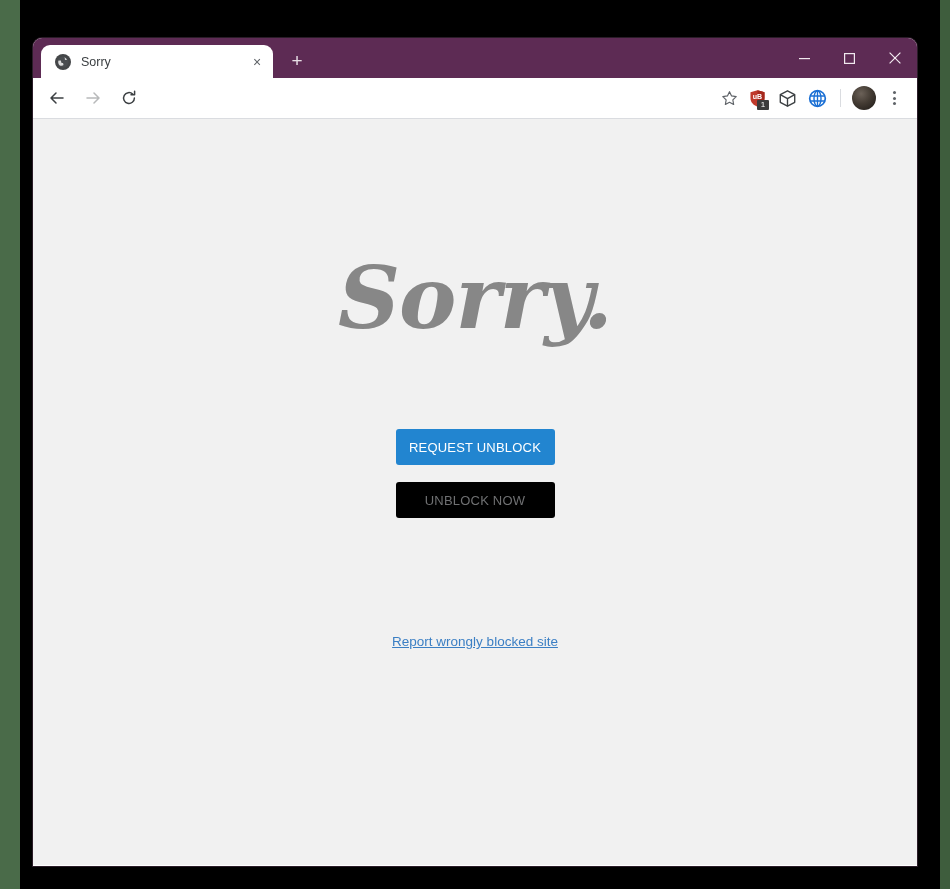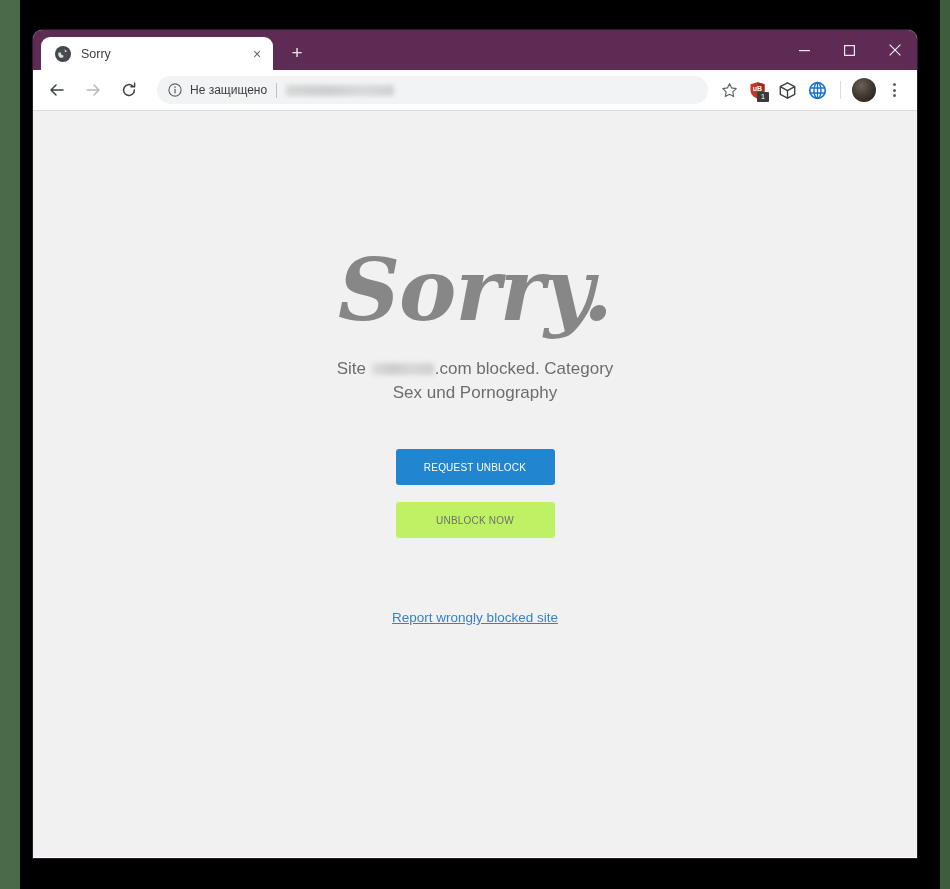--- a/index.html
+++ b/index.html
@@ -39,7 +39,7 @@
   #browser-window {
     position: absolute;
     left: 33px;
-    top: 30px;
+    top: 38px;
     width: 884px;
     height: 828px;
     border-radius: 9px 9px 0 0;

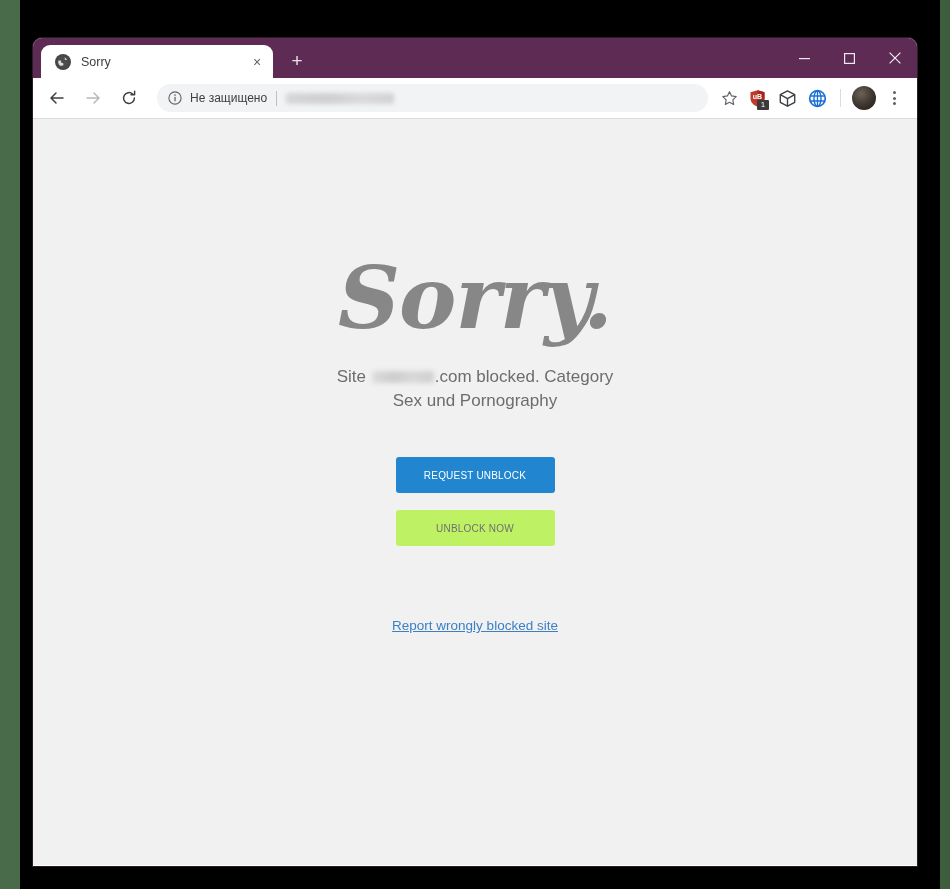--- a/index.html
+++ b/index.html
@@ -394,18 +394,6 @@
       </svg>
     </div>
 
-    <div id="omnibox">
-      <span id="security-icon">
-        <svg width="14" height="14" viewBox="0 0 14 14">
-          <circle cx="7" cy="7" r="6.1" fill="none" stroke="#5f6368" stroke-width="1.1"></circle>
-          <circle cx="7" cy="4" r="0.85" fill="#5f6368"></circle>
-          <rect x="6.4" y="5.8" width="1.25" height="4.6" rx="0.6" fill="#5f6368"></rect>
-        </svg>
-      </span>
-      <span id="security-text">Не защищено</span>
-      <span id="omnibox-divider"></span>
-      <span id="url-redacted" title=""></span>
-    </div>
 
     <div id="bookmark-star">
       <svg width="17" height="17" viewBox="0 0 18 18">

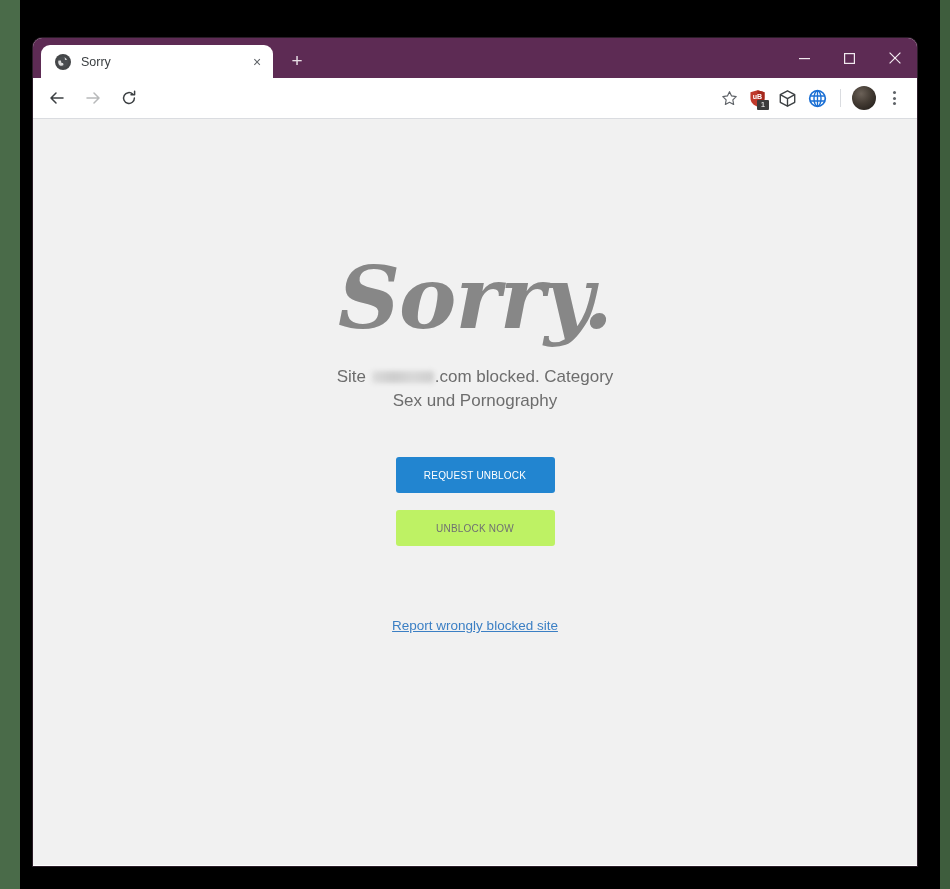--- a/index.html
+++ b/index.html
@@ -262,6 +262,7 @@
     flex-direction: column;
     align-items: center;
     box-sizing: border-box;
+    gap: 44px;
   }
   #sorry-logo {
     margin-top: 136px;

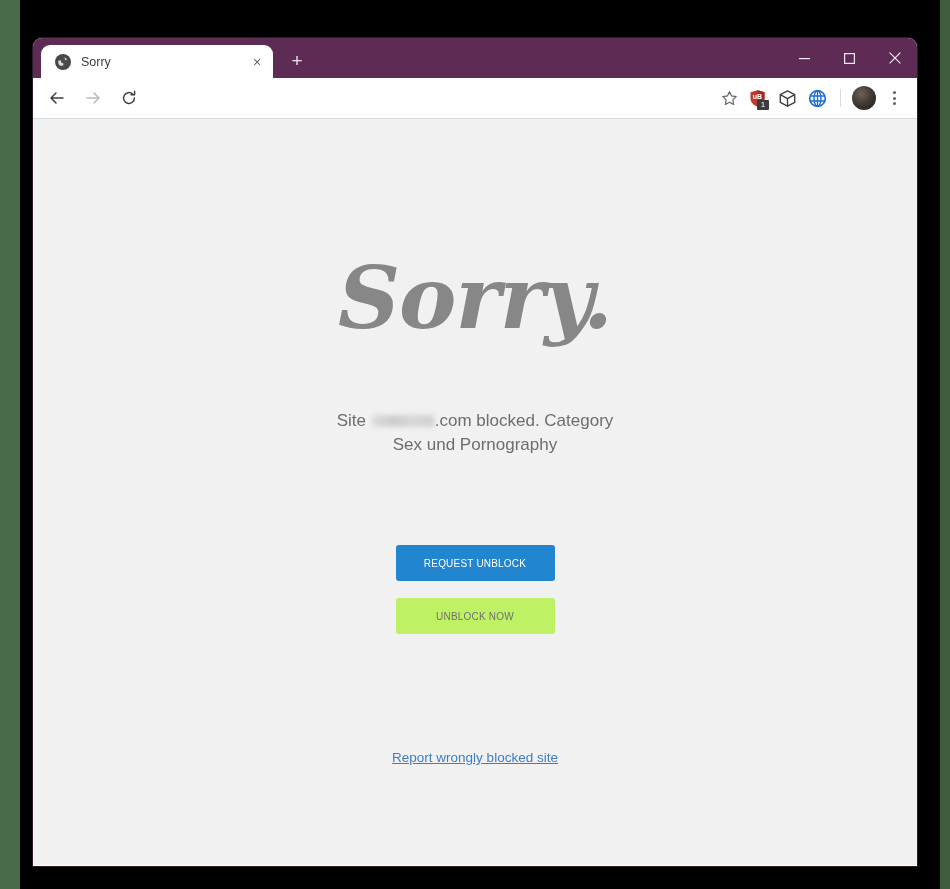--- a/index.html
+++ b/index.html
@@ -441,9 +441,6 @@
 
     <div id="sorry-logo">Sorry.</div>
 
-    <div id="block-message">
-      <span>Site </span><span class="redacted"></span><span>.com blocked. Category Sex und Pornography</span>
-    </div>
 
     <div id="actions">
       <button class="action-btn primary">REQUEST UNBLOCK</button>

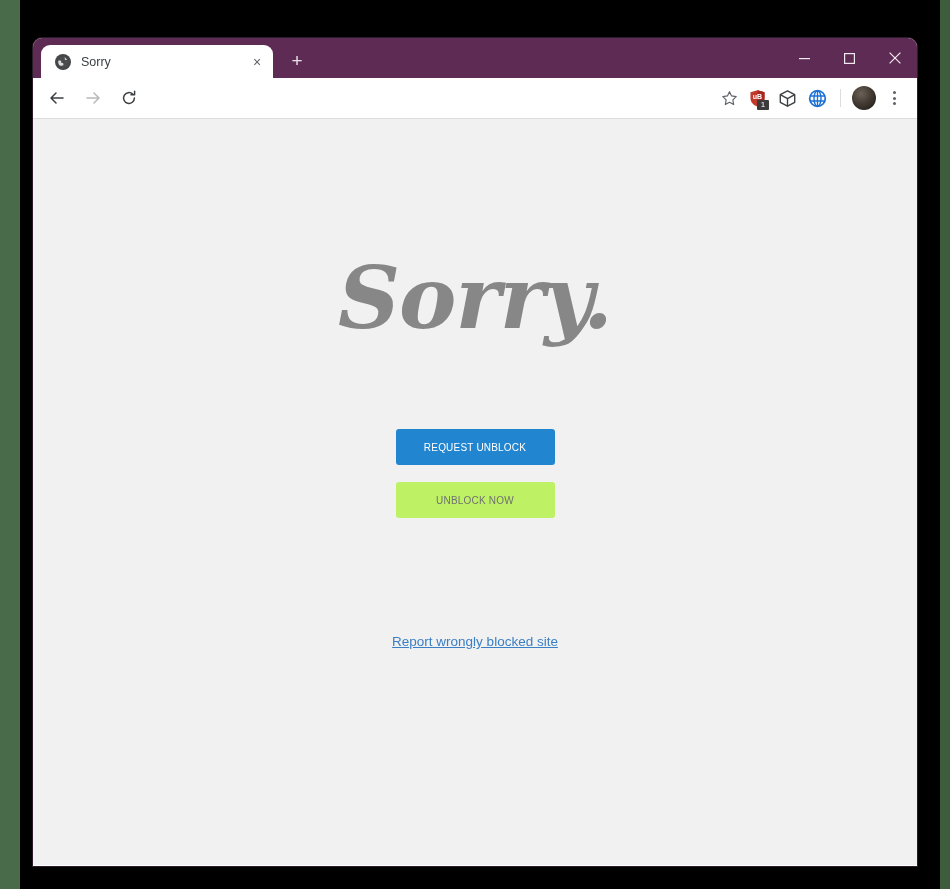--- a/index.html
+++ b/index.html
@@ -307,7 +307,7 @@
     border: 0;
     border-radius: 3px;
     font-family: "Liberation Sans", sans-serif;
-    font-size: 10px;
+    font-size: 13px;
     letter-spacing: 0.2px;
     cursor: pointer;
     display: flex;

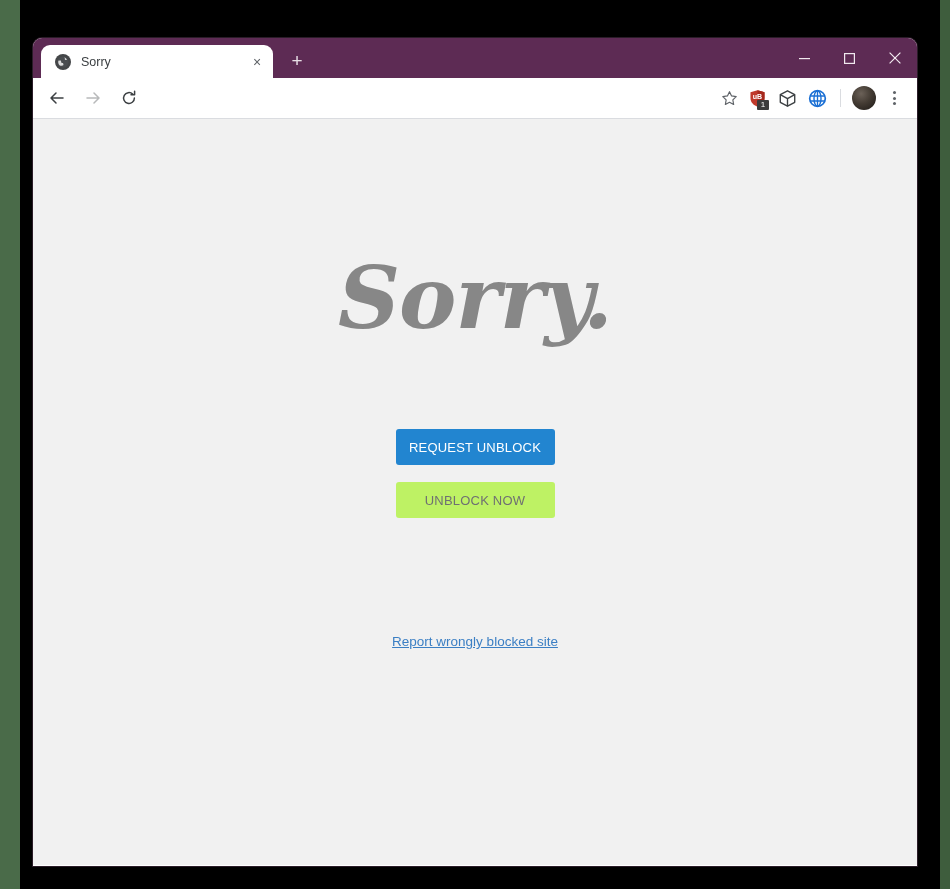--- a/index.html
+++ b/index.html
@@ -320,7 +320,7 @@
     color: #ffffff;
   }
   .action-btn.secondary {
-    background: #bef264;
+    background: #000000;
     color: #6f7072;
   }
   #report-link {

